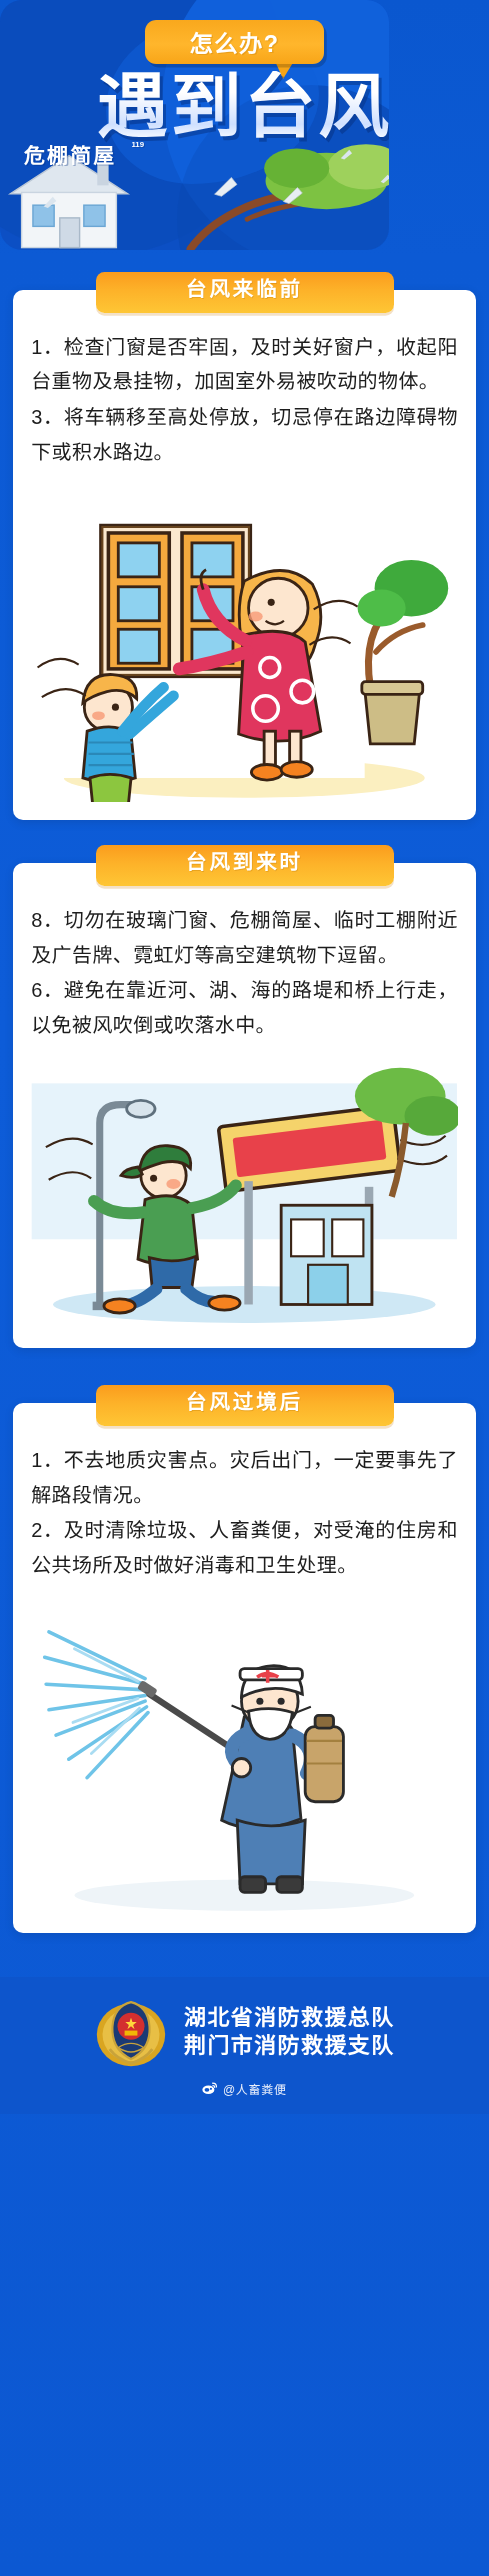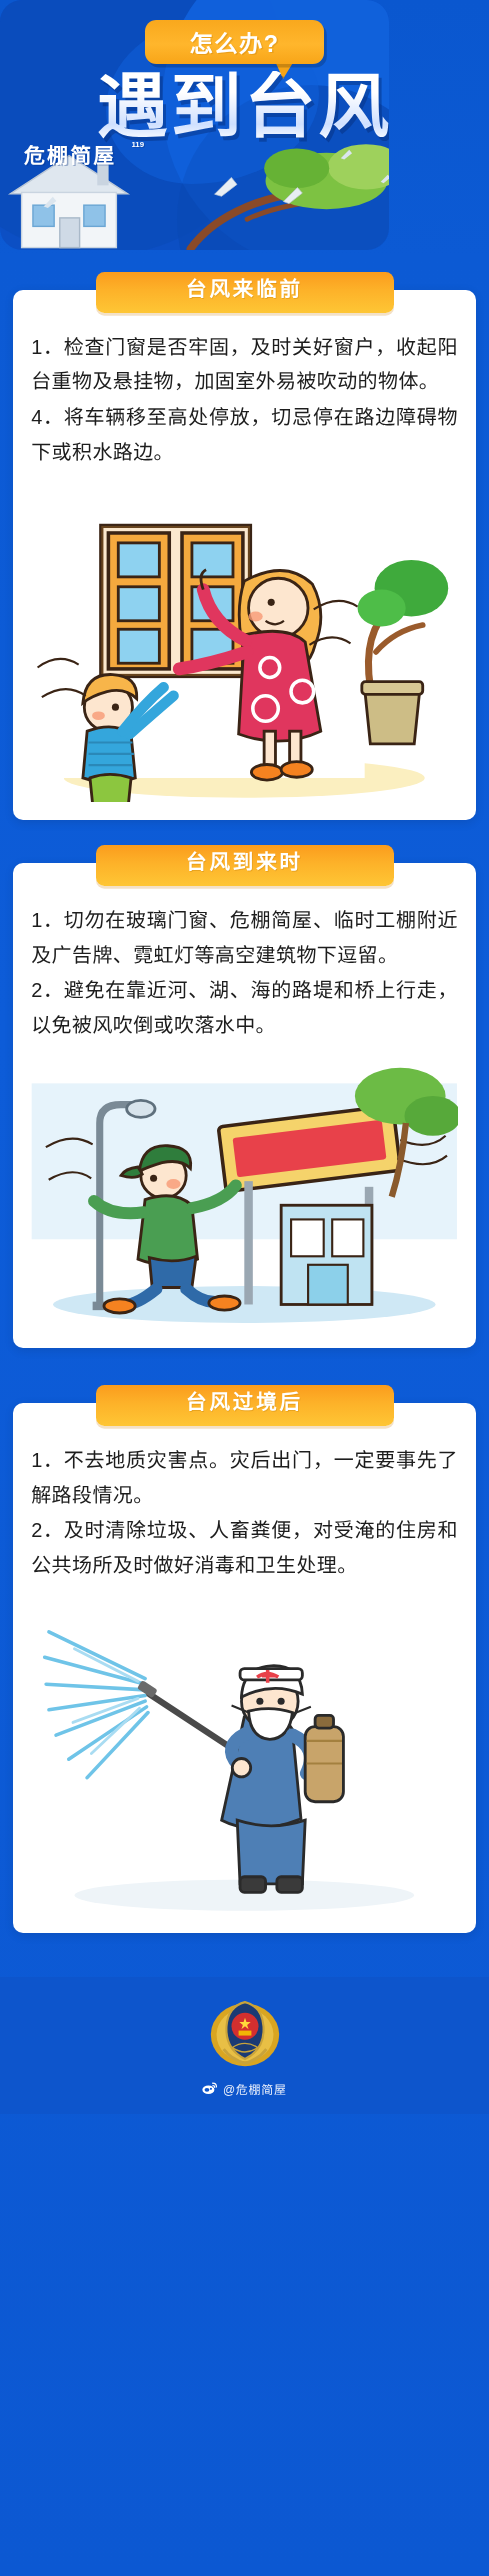--- a/index.html
+++ b/index.html
@@ -217,7 +217,7 @@
       </div>
       <div class="body-text">
         <p>1．检查门窗是否牢固，及时关好窗户，收起阳台重物及悬挂物，加固室外易被吹动的物体。</p>
-        <p>4．将车辆移至高处停放，切忌停在路边障碍物下或积水路边。</p>
+        <p>3．将车辆移至高处停放，切忌停在路边障碍物下或积水路边。</p>
       </div>
 
       <svg class="illus tall" viewBox="0 0 600 452">

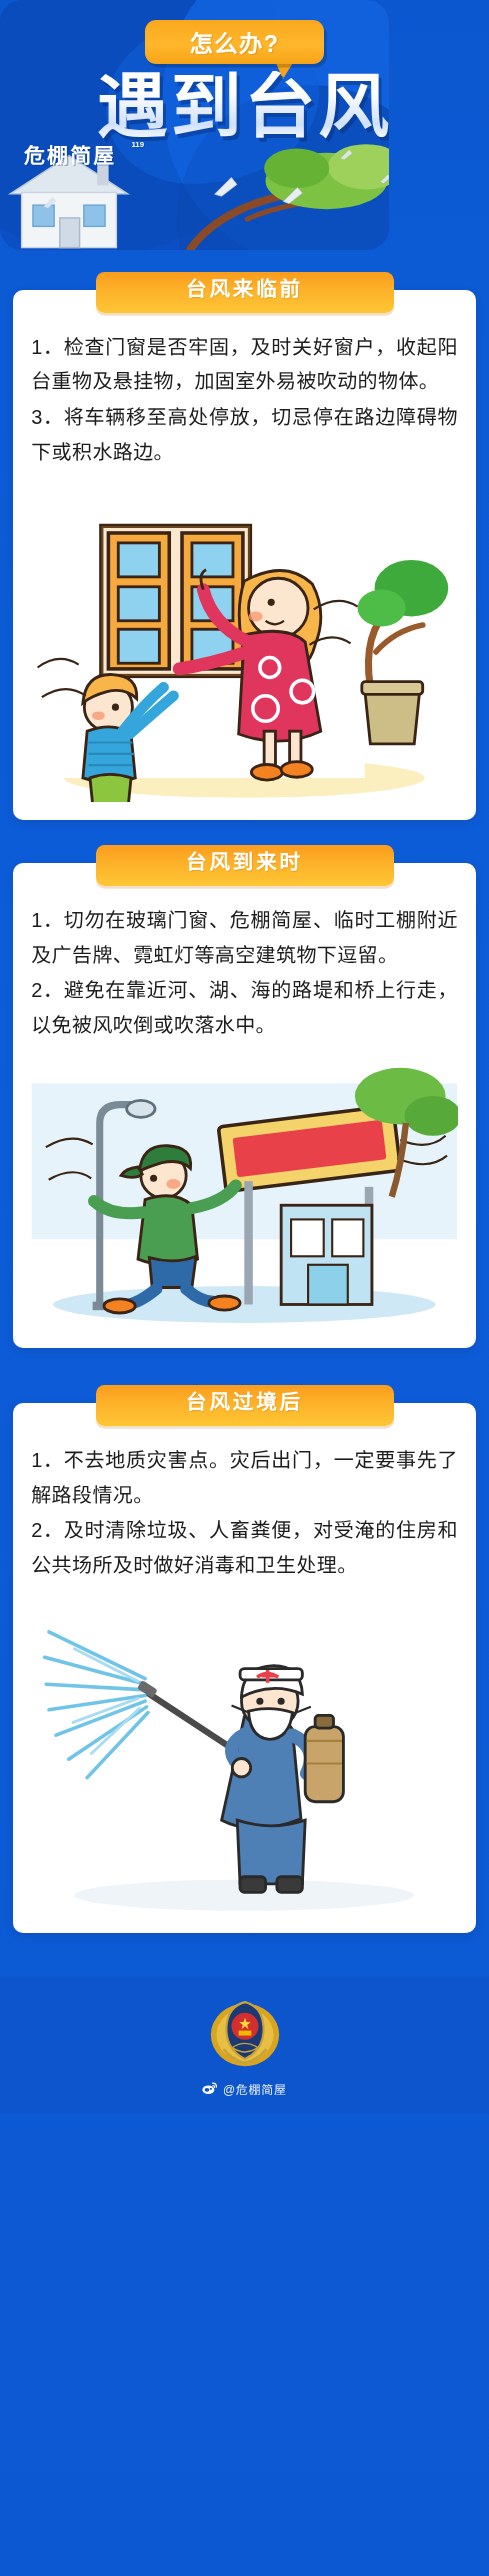--- a/index.html
+++ b/index.html
@@ -283,7 +283,7 @@
         <span class="ribbon-text">台风到来时</span>
       </div>
       <div class="body-text">
-        <p>1．切勿在玻璃门窗、危棚简屋、临时工棚附近及广告牌、霓虹灯等高空建筑物下逗留。</p>
+        <p>8．切勿在玻璃门窗、危棚简屋、临时工棚附近及广告牌、霓虹灯等高空建筑物下逗留。</p>
         <p>2．避免在靠近河、湖、海的路堤和桥上行走，以免被风吹倒或吹落水中。</p>
       </div>
 

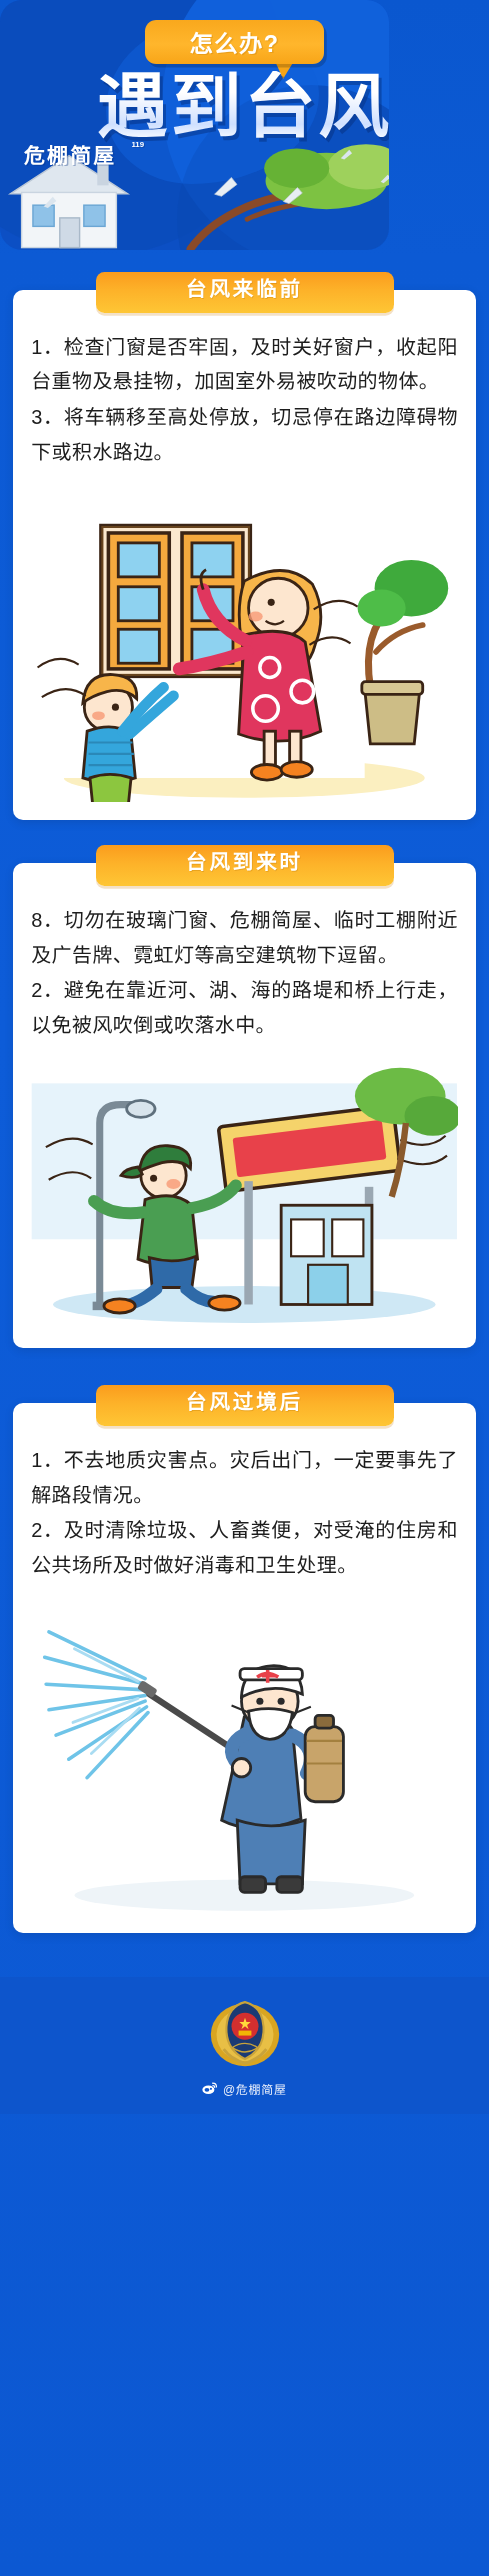--- a/index.html
+++ b/index.html
@@ -284,7 +284,7 @@
       </div>
       <div class="body-text">
         <p>8．切勿在玻璃门窗、危棚简屋、临时工棚附近及广告牌、霓虹灯等高空建筑物下逗留。</p>
-        <p>2．避免在靠近河、湖、海的路堤和桥上行走，以免被风吹倒或吹落水中。</p>
+        <p>6．避免在靠近河、湖、海的路堤和桥上行走，以免被风吹倒或吹落水中。</p>
       </div>
 
       <svg class="illus wide" viewBox="0 0 600 388">

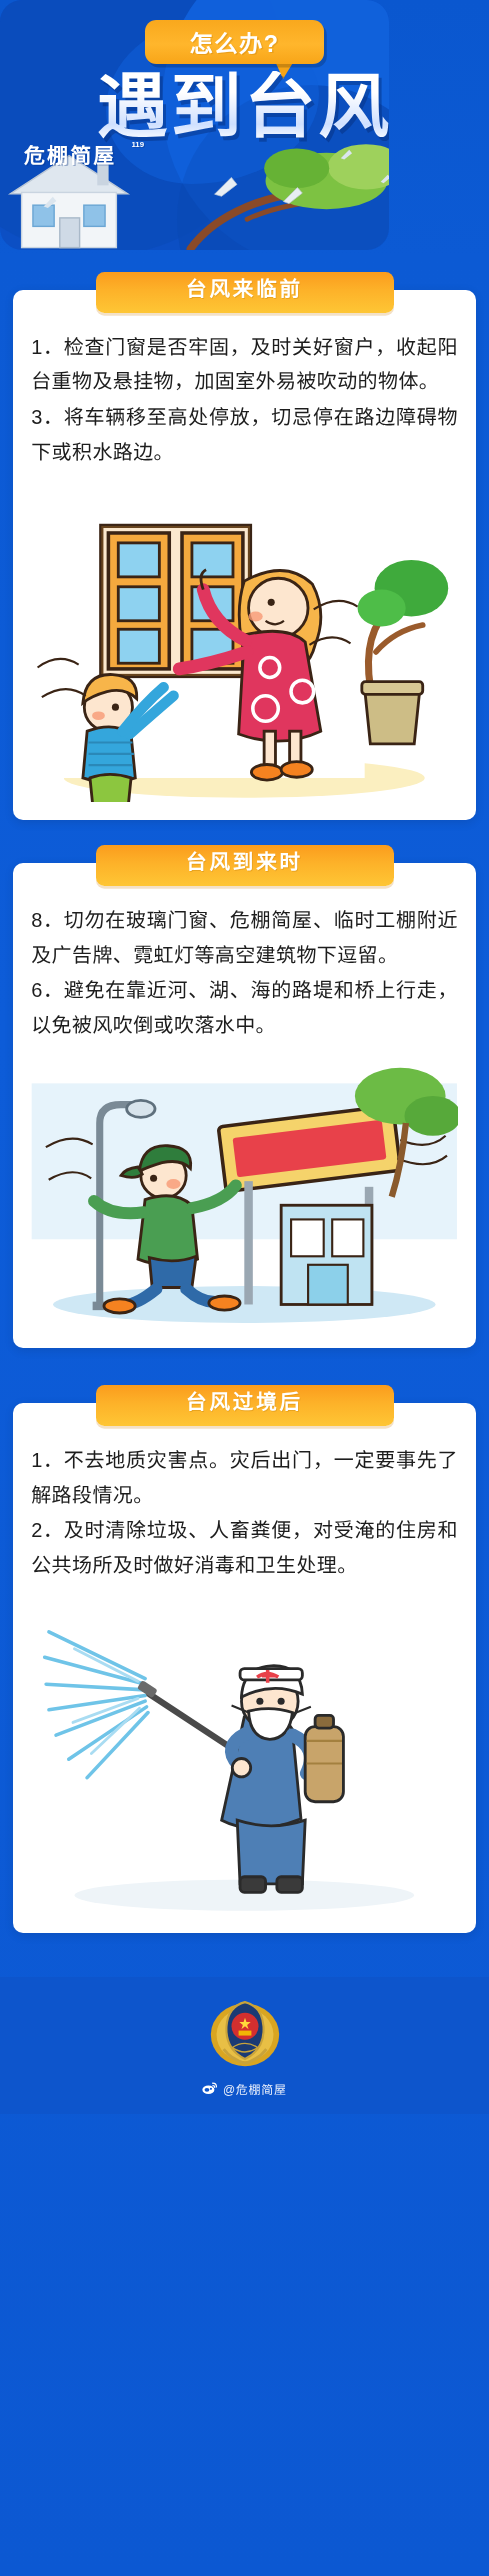--- a/index.html
+++ b/index.html
@@ -403,6 +403,10 @@
         <path d="M34 74 q18 -12 36 0 q-18 12 -36 0Z" fill="#1b3a74" stroke="#c9a33a" stroke-width="2"></path>
         <path d="M52 96 q-20 -6 -30 -20 M52 96 q20 -6 30 -20" stroke="#c9a33a" stroke-width="4" fill="none"></path>
       </svg>
+      <div class="org">
+        <div>湖北省消防救援总队</div>
+        <div>荆门市消防救援支队</div>
+      </div>
     </div>
     <div class="weibo">
       <svg class="weibo-icon" viewBox="0 0 22 18">

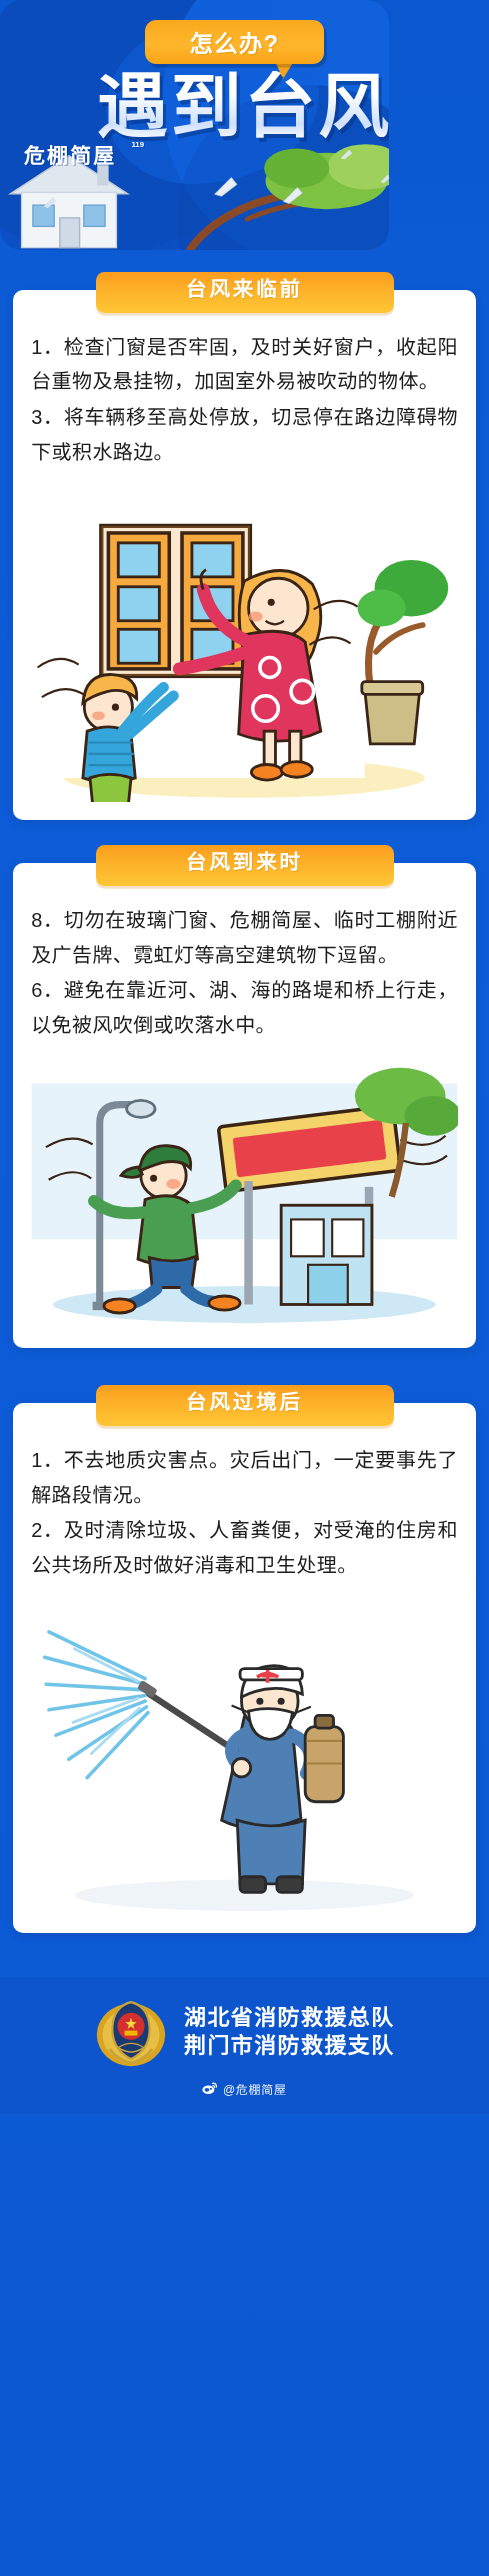--- a/index.html
+++ b/index.html
@@ -416,7 +416,7 @@
         <path d="M15 1.6 q5.4 0 5.4 5.4" stroke="#ffffff" stroke-width="1.8" fill="none" stroke-linecap="round"></path>
         <path d="M15.4 5 q2.6 0 2.6 2.6" stroke="#ffffff" stroke-width="1.6" fill="none" stroke-linecap="round"></path>
       </svg>
-      <span>@危棚简屋</span>
+      <span>@人畜粪便</span>
     </div>
   </div>
 

